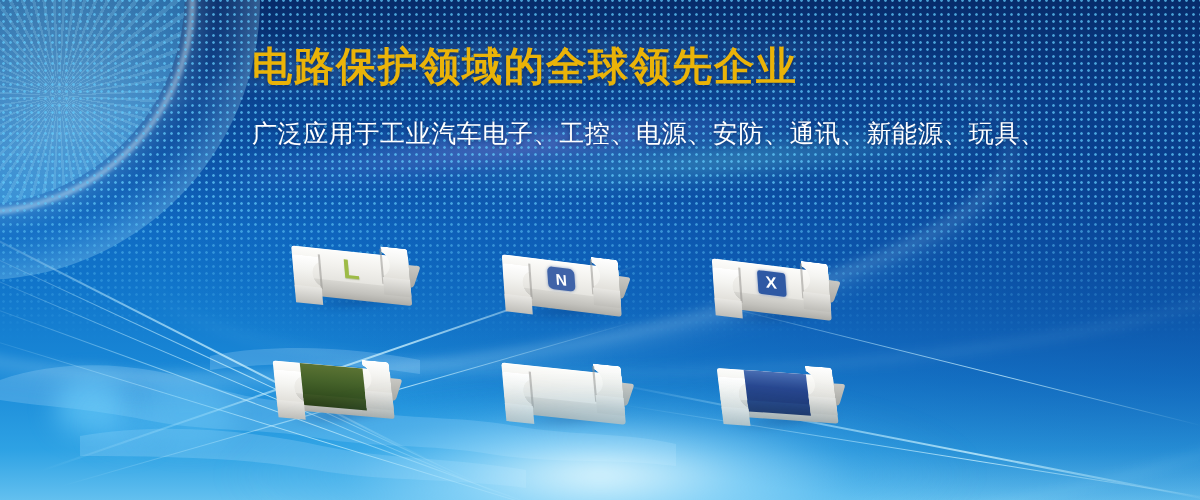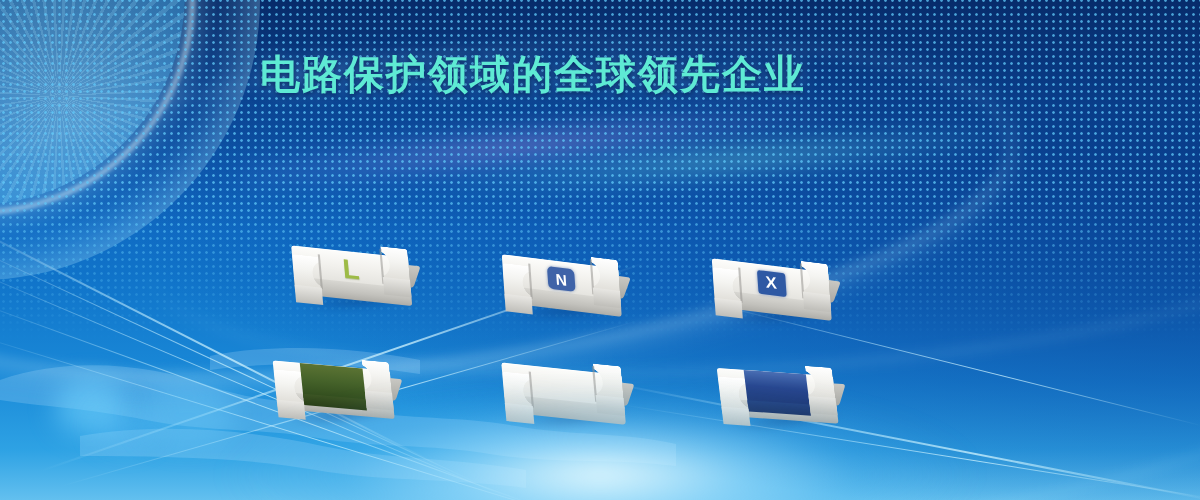--- a/index.html
+++ b/index.html
@@ -128,8 +128,8 @@
   
   .copy{position:absolute;left:252px;top:44px;width:800px;}
   .headline{
-    margin:8px;
-    font-size:40px;line-height:1.12;font-weight:bold;color:#5eead4;
+    margin:0;
+    font-size:40px;line-height:1.12;font-weight:bold;color:#eab308;
     letter-spacing:2px;
     text-shadow:0 2px 5px rgba(4,30,80,.75), 0 0 20px rgba(140,210,255,.35);
     white-space:nowrap;

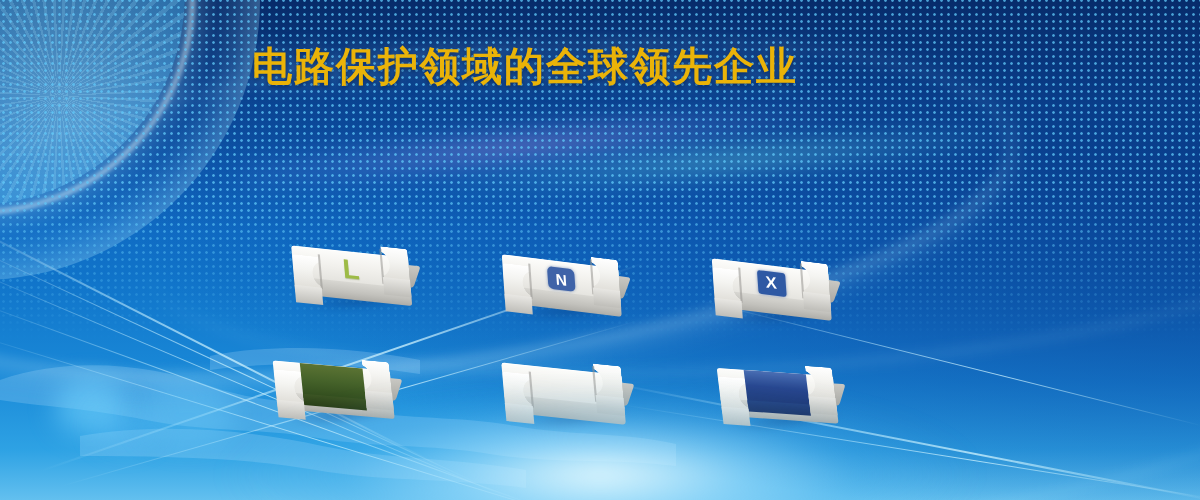--- a/index.html
+++ b/index.html
@@ -295,6 +295,7 @@
   <div class="copy">
     <h1 class="headline">电路保护领域的全球领先企业</h1>
     <p class="sub">
+      <span class="sub-line">广泛应用于工业汽车电子、工控、电源、安防、通讯、新能源、玩具、</span>
     </p>
   </div>
 

